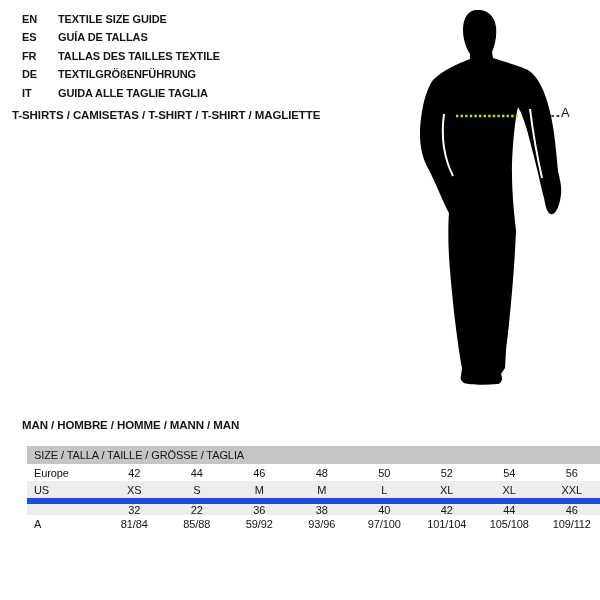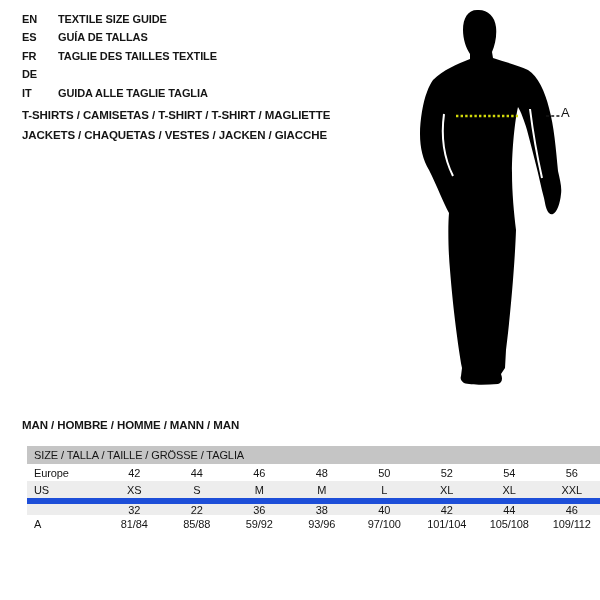--- a/index.html
+++ b/index.html
@@ -58,7 +58,7 @@
     </div>
     <div class="lang-row">
       <span class="lang-code">FR</span>
-      <span class="lang-label">TAGLIE DES TAILLES TEXTILE</span>
+      <span class="lang-label">TALLAS DES TAILLES TEXTILE</span>
     </div>
     <div class="lang-row">
       <span class="lang-code">DE</span>

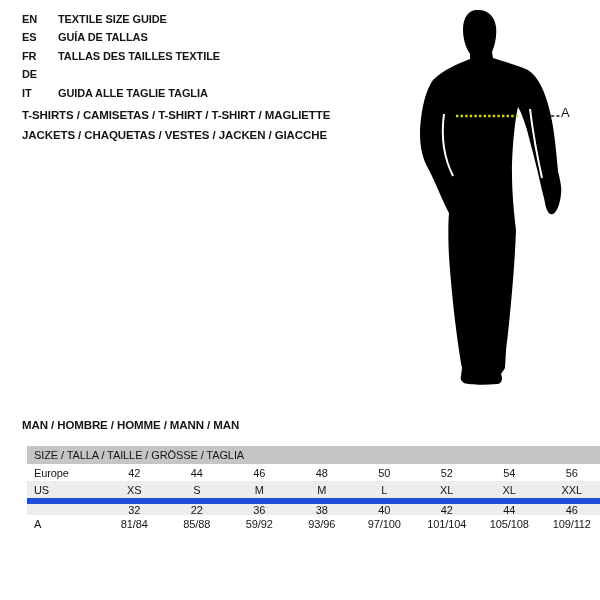--- a/index.html
+++ b/index.html
@@ -62,6 +62,7 @@
     </div>
     <div class="lang-row">
       <span class="lang-code">DE</span>
+      <span class="lang-label">TEXTILGRÖßENFÜHRUNG</span>
     </div>
     <div class="lang-row">
       <span class="lang-code">IT</span>

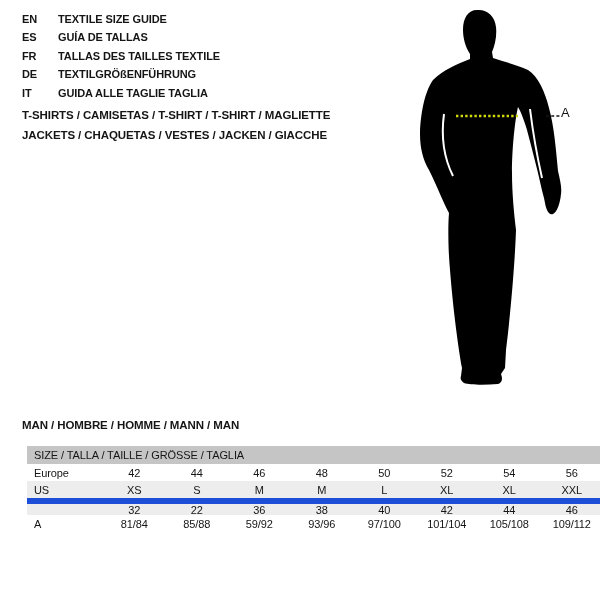--- a/index.html
+++ b/index.html
@@ -15,7 +15,7 @@
   .lang-code { width:36px; }
 
   
-  .cat-block { position:absolute; left:22px; top:106px; font-weight:700;
+  .cat-block { position:absolute; left:12px; top:106px; font-weight:700;
                font-size:11.5px; line-height:19.6px; letter-spacing:-0.1px; }
 
   

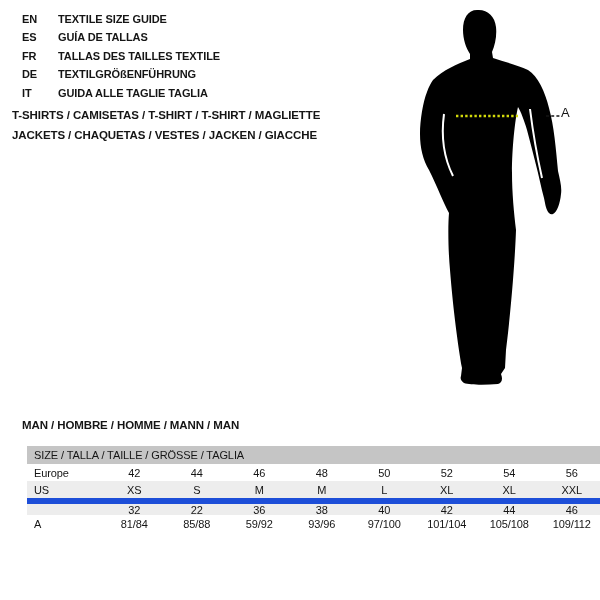--- a/index.html
+++ b/index.html
@@ -72,7 +72,6 @@
 
   <div class="cat-block">
     <div>T-SHIRTS / CAMISETAS / T-SHIRT / T-SHIRT / MAGLIETTE</div>
-    <div>JACKETS / CHAQUETAS / VESTES / JACKEN / GIACCHE</div>
   </div>
 
   <svg class="figure" viewBox="0 0 160 390" width="160" height="390" xmlns="http://www.w3.org/2000/svg">

